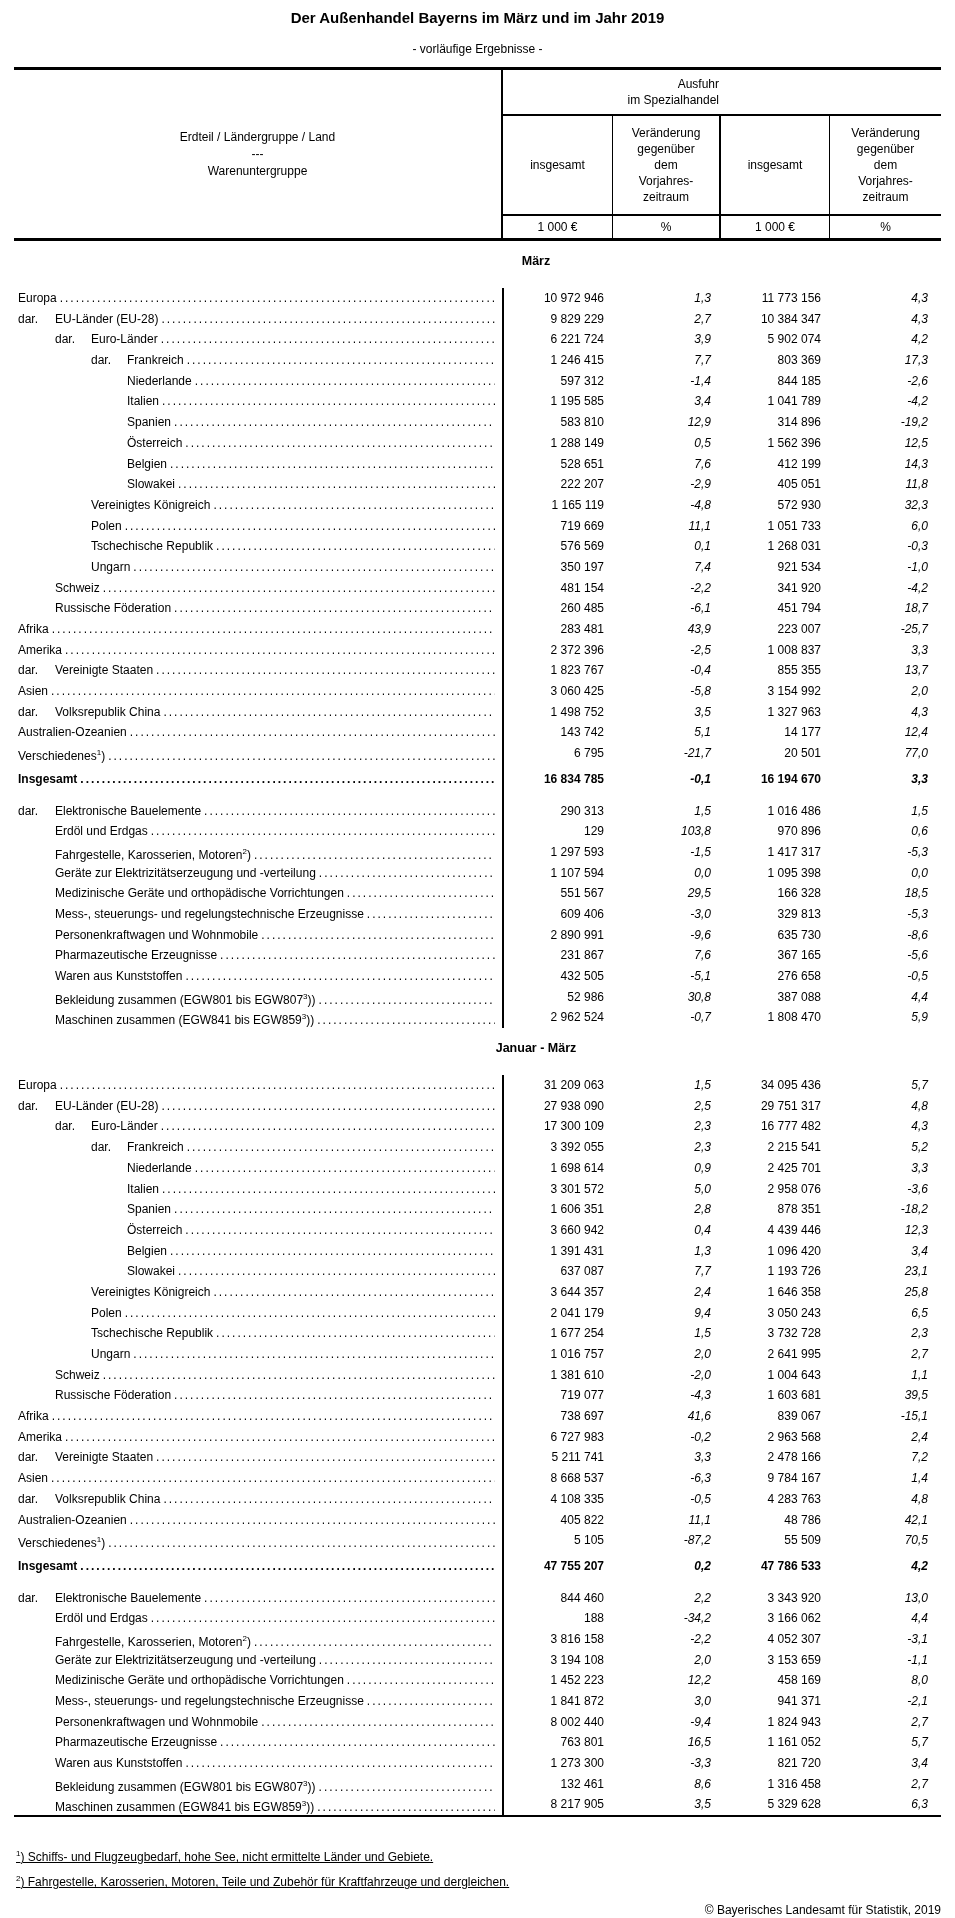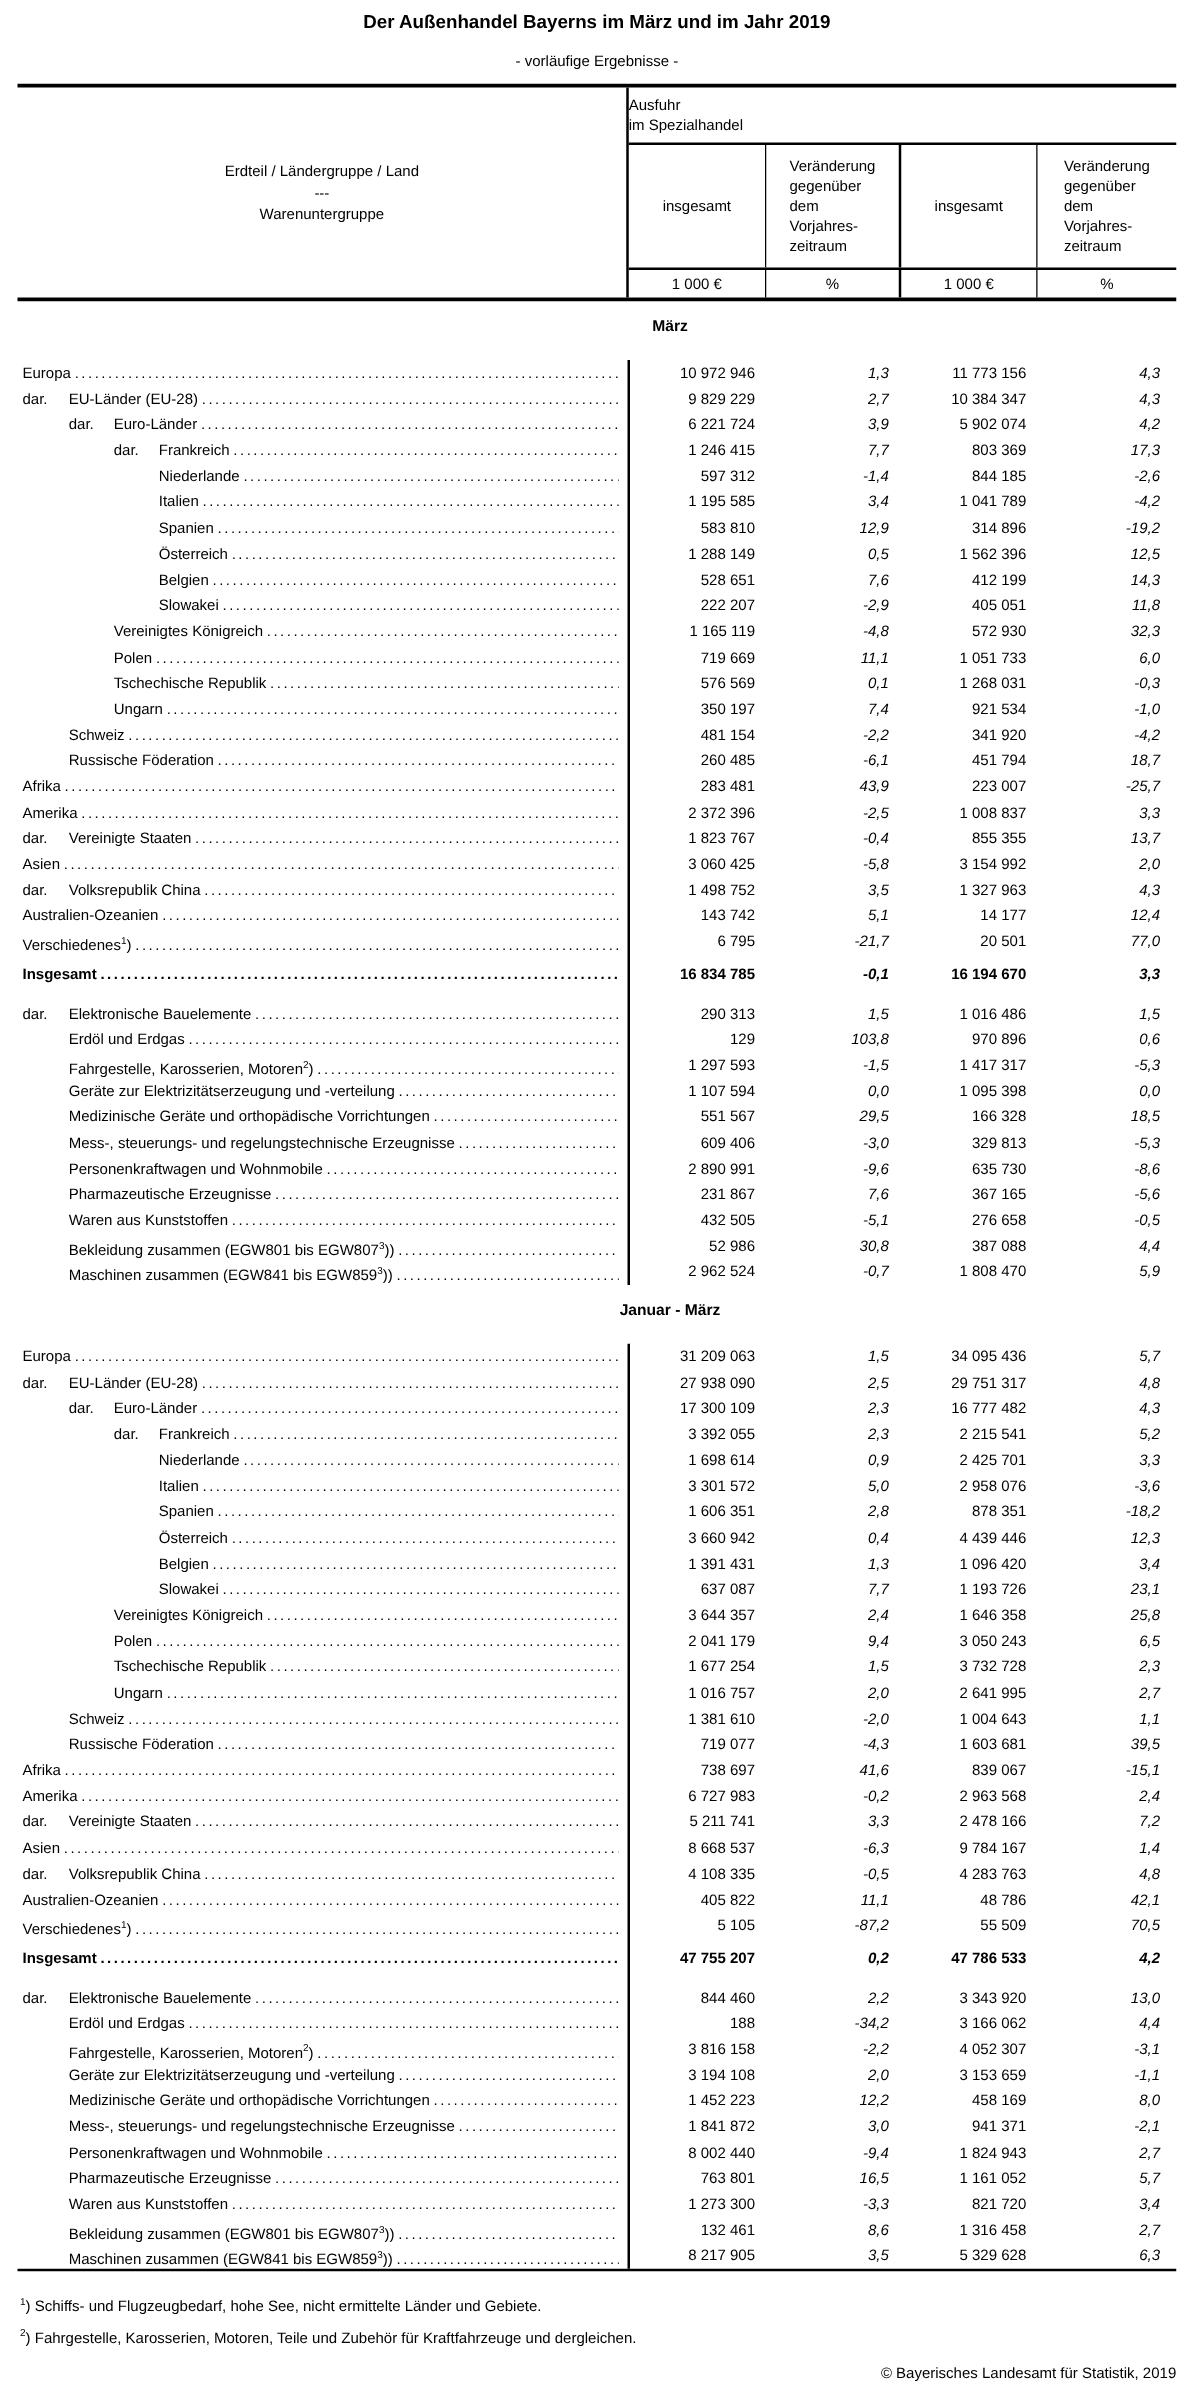--- a/index.html
+++ b/index.html
@@ -20,7 +20,7 @@
   .h-data { width:438px; display:flex; flex-direction:column; }
   .h-groups { display:flex; height:44px; border-bottom:2px solid #000; }
   .h-group { box-sizing:border-box; display:flex; flex-direction:column; justify-content:center;
-    text-align:left; font-size:12px; line-height:16px; }
+    text-align:right; font-size:12px; line-height:16px; }
   .h-group.g1 { width:216px; }
   .h-group.g2 { width:222px; border-left:2px solid #000; }
   .h-cols { display:flex; height:98px; }

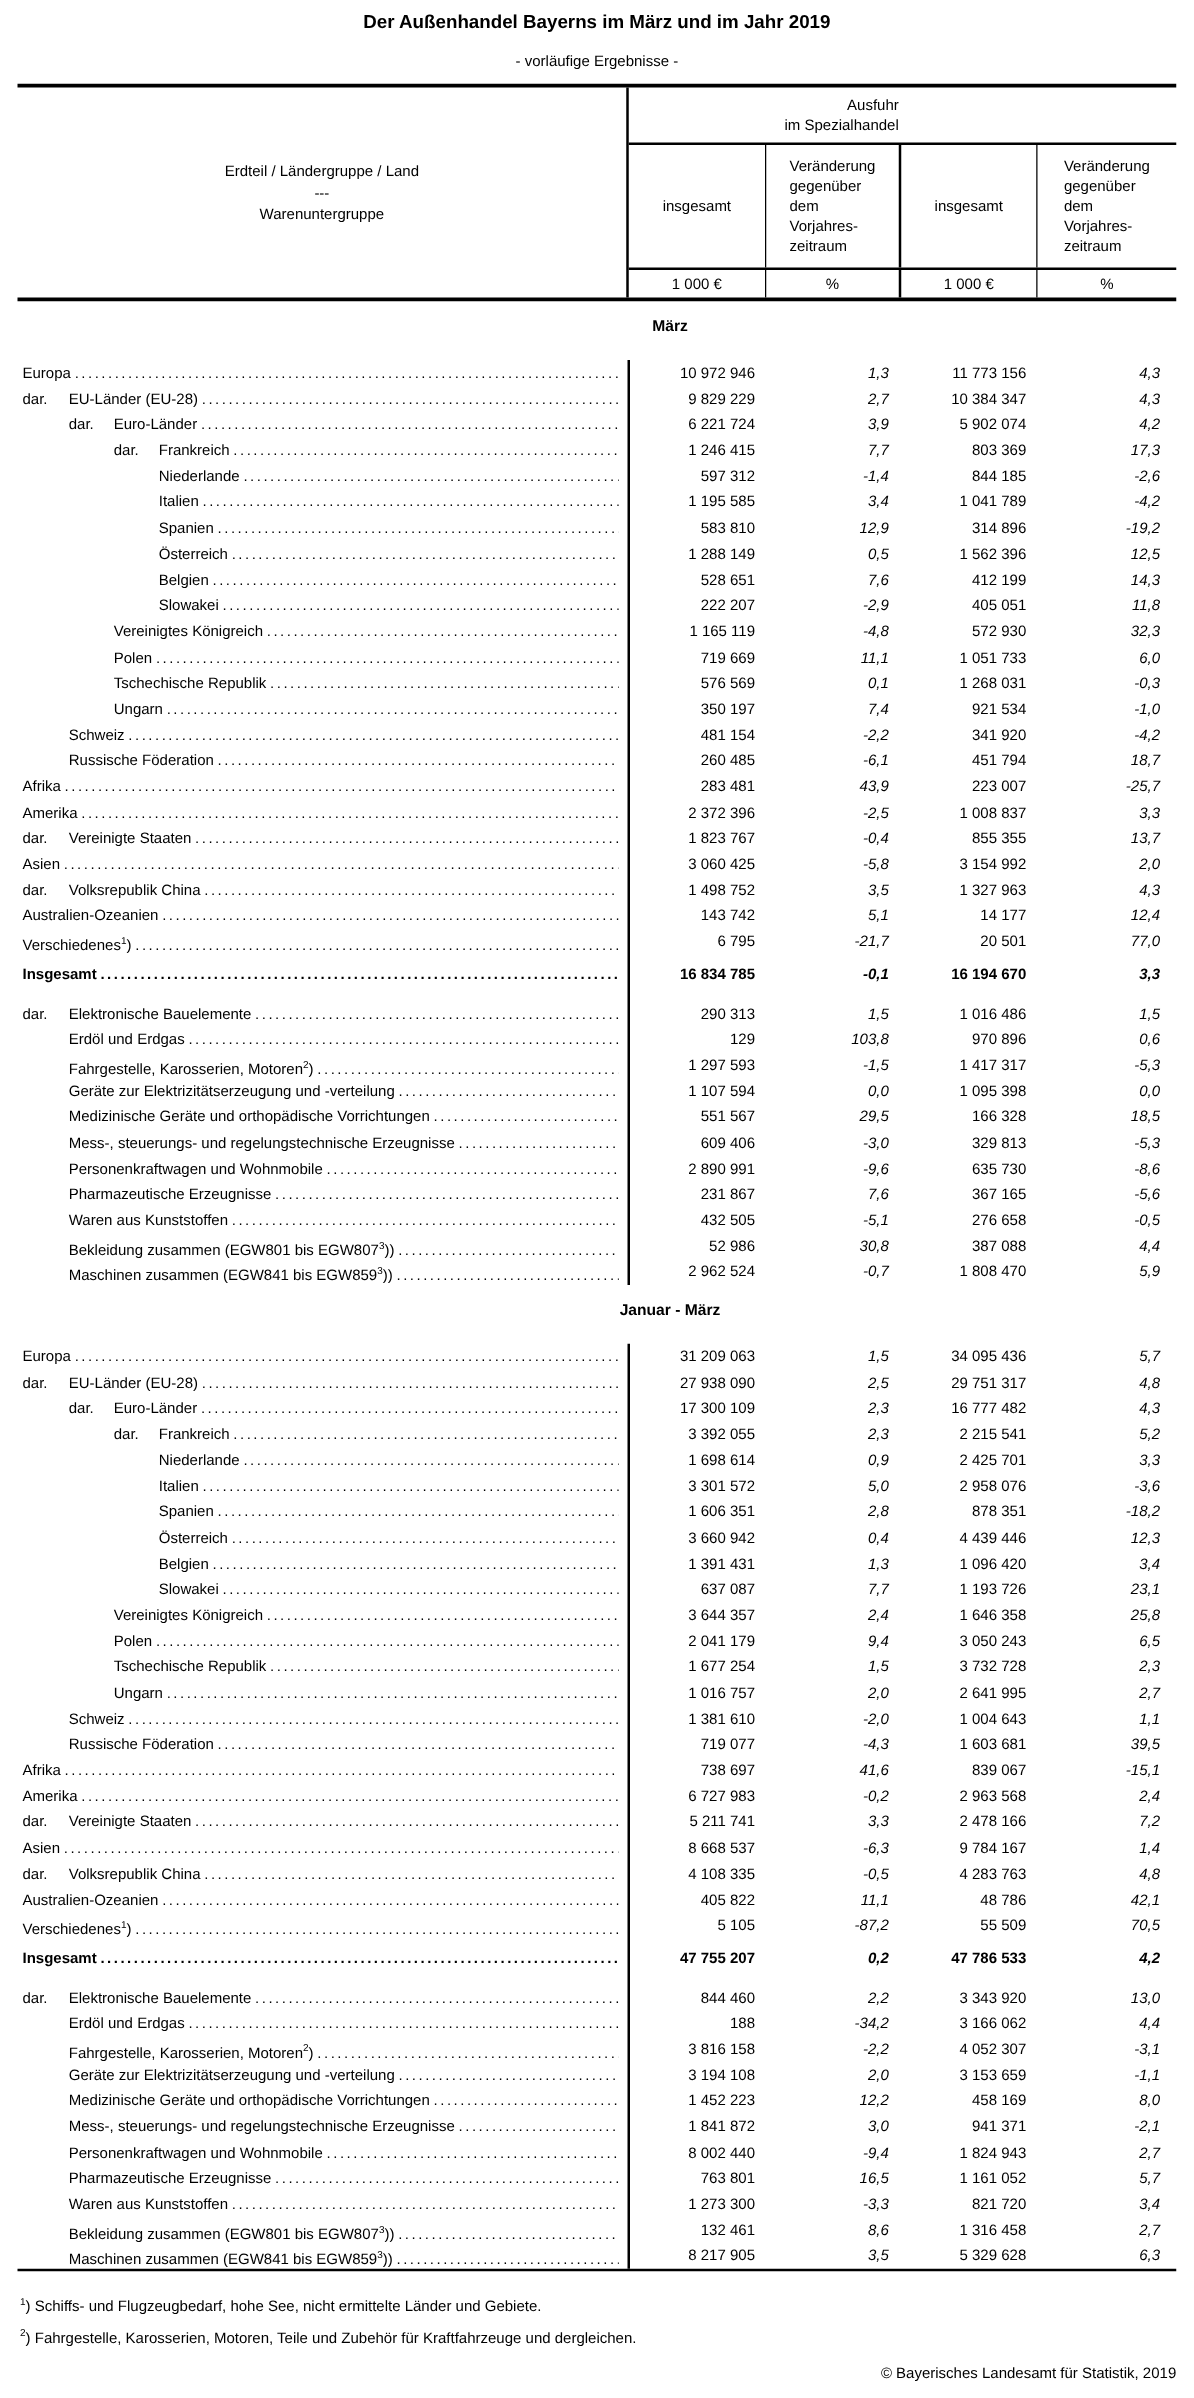--- a/index.html
+++ b/index.html
@@ -26,7 +26,7 @@
   .h-cols { display:flex; height:98px; }
   .h-units { display:flex; height:22px; border-top:2px solid #000; }
   .h-cell { box-sizing:border-box; display:flex; align-items:center; justify-content:center;
-    font-size:12px; line-height:16px; white-space:pre-line; }
+    text-align:center; font-size:12px; line-height:16px; white-space:pre-line; }
   .w1 { width:109px; } .w2 { width:107px; border-left:1px solid #000; }
   .w3 { width:110px; border-left:2px solid #000; } .w4 { width:112px; border-left:1px solid #000; }
 

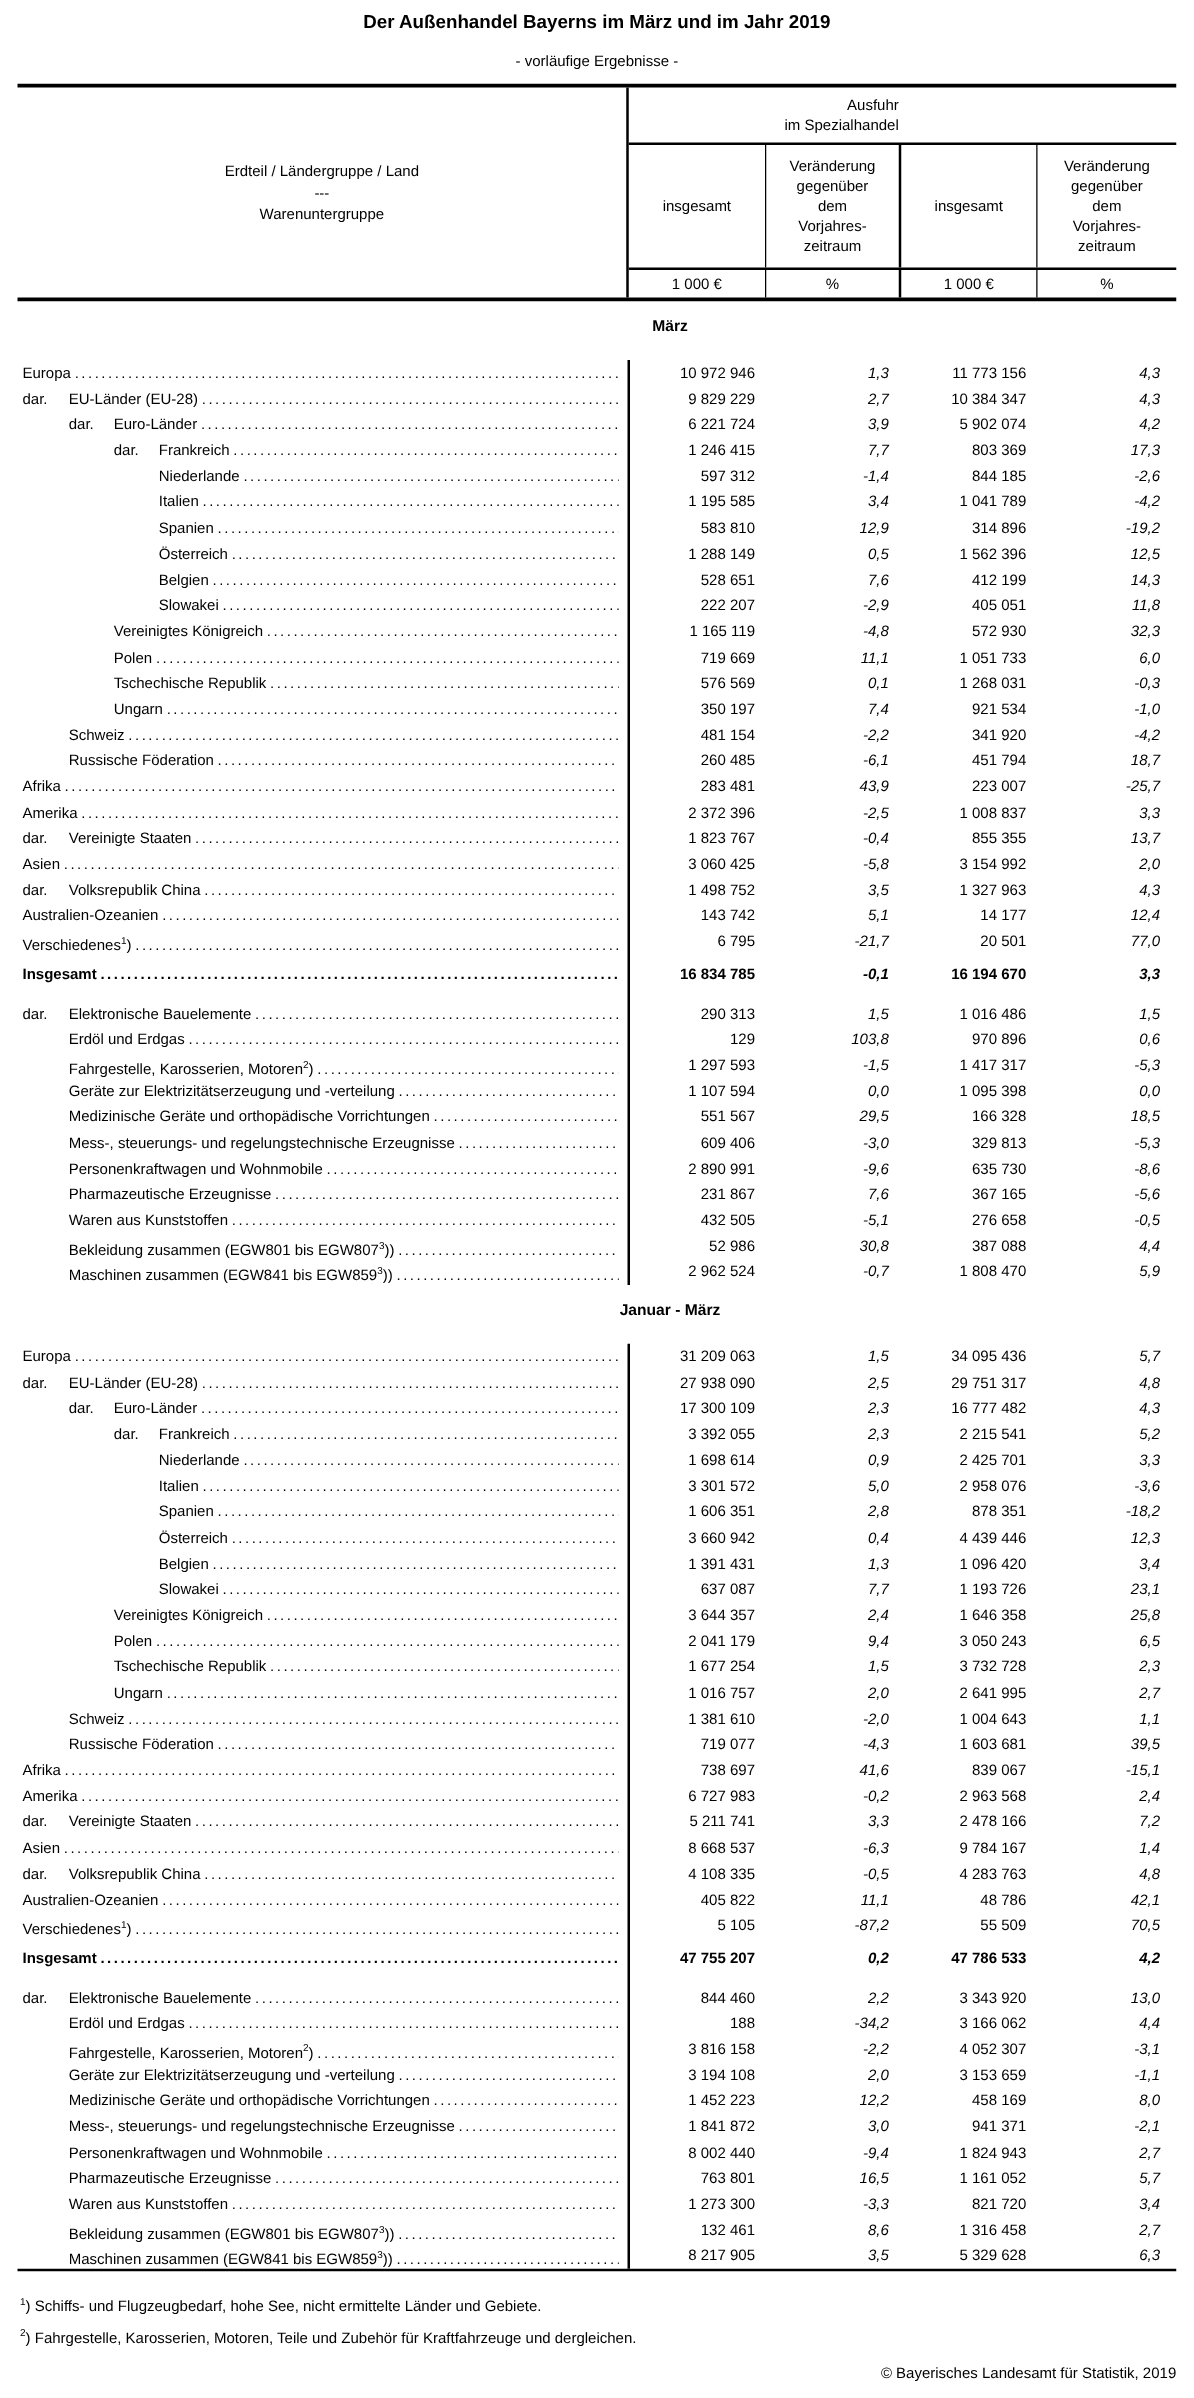--- a/index.html
+++ b/index.html
@@ -51,7 +51,7 @@
   sup { font-size:8px; }
 
   
-  .footnotes { margin:14px 14px 0 16px; font-size:12px; }
+  .footnotes { margin:26px 14px 0 16px; font-size:12px;text-decoration:underline; }
   .footnote { line-height:21px; }
   .copyright { margin:10px 14px 0 0; text-align:right; font-size:12px; }
 </style>

